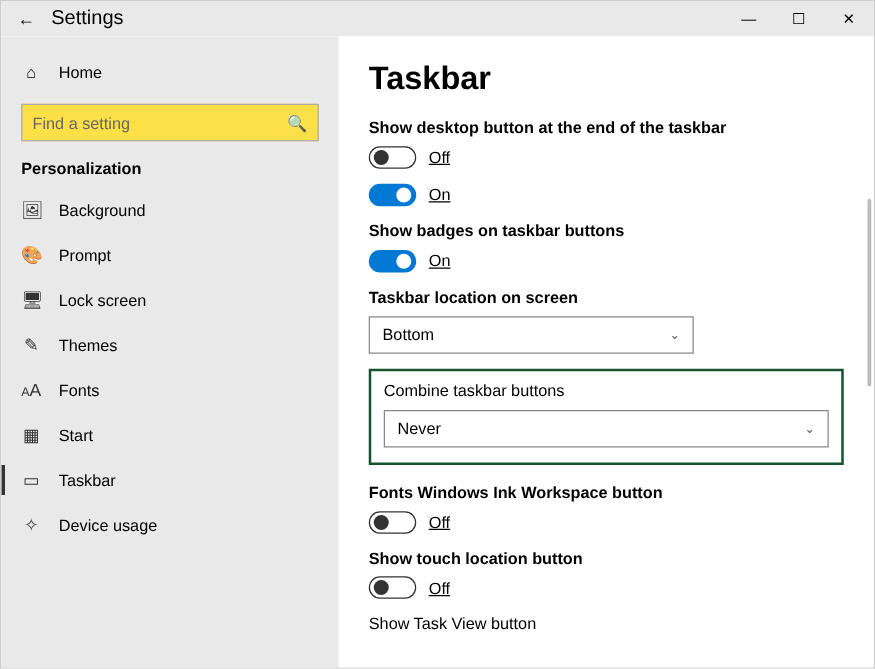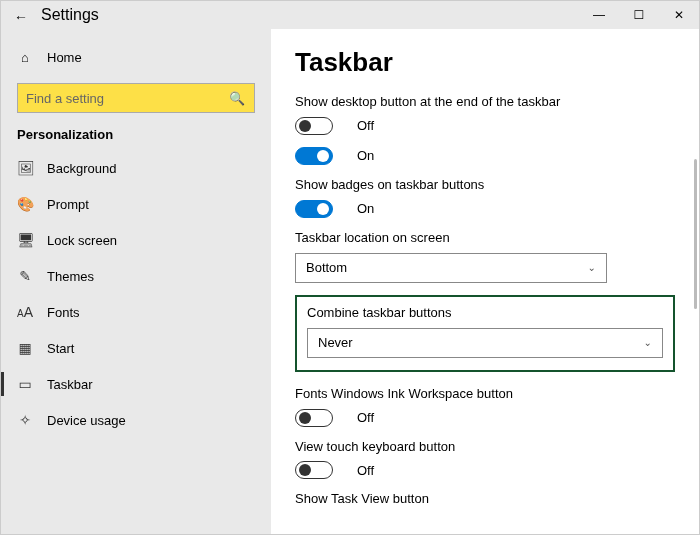--- a/index.html
+++ b/index.html
@@ -25,7 +25,7 @@
   .content-inner { position: absolute; inset: 0; padding: 18px 24px 0 24px; }
   h1 { font-size: 26px; font-weight: 600; margin-bottom: 16px; }
   .setting { margin-bottom: 12px; max-width: 380px; }
-  .setting .label { font-size: 13px; margin-bottom: 6px; line-height: 1.3; }
+  .setting .label { font-size: 13px; margin-bottom: 6px; line-height: 1.3; font-weight: bold; }
   .toggle-row { display: flex; align-items: center; gap: 24px; }
   .toggle { width: 38px; height: 18px; border: 1px solid #333; border-radius: 9px; position: relative; background: #fff; }
   .toggle .knob { position: absolute; top: 2px; width: 12px; height: 12px; border-radius: 50%; background: #333; }

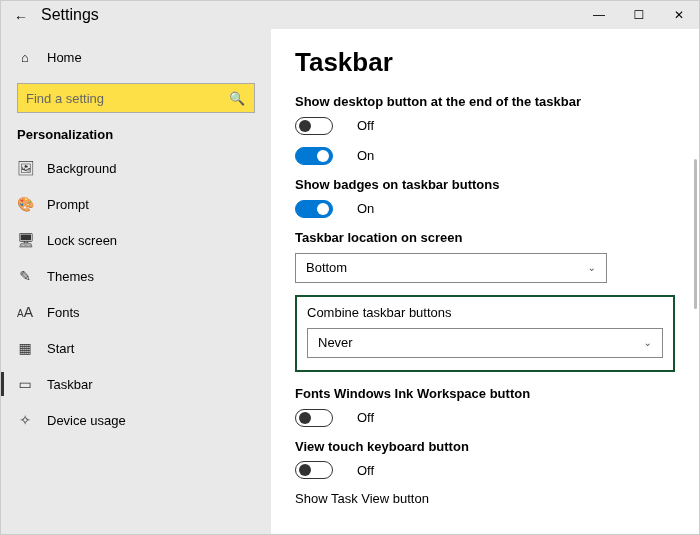--- a/index.html
+++ b/index.html
@@ -26,7 +26,7 @@
   h1 { font-size: 26px; font-weight: 600; margin-bottom: 16px; }
   .setting { margin-bottom: 12px; max-width: 380px; }
   .setting .label { font-size: 13px; margin-bottom: 6px; line-height: 1.3; font-weight: bold; }
-  .toggle-row { display: flex; align-items: center; gap: 24px; }
+  .toggle-row { display: flex; align-items: center; gap: 10px; text-decoration: underline; }
   .toggle { width: 38px; height: 18px; border: 1px solid #333; border-radius: 9px; position: relative; background: #fff; }
   .toggle .knob { position: absolute; top: 2px; width: 12px; height: 12px; border-radius: 50%; background: #333; }
   .toggle.off .knob { left: 3px; }

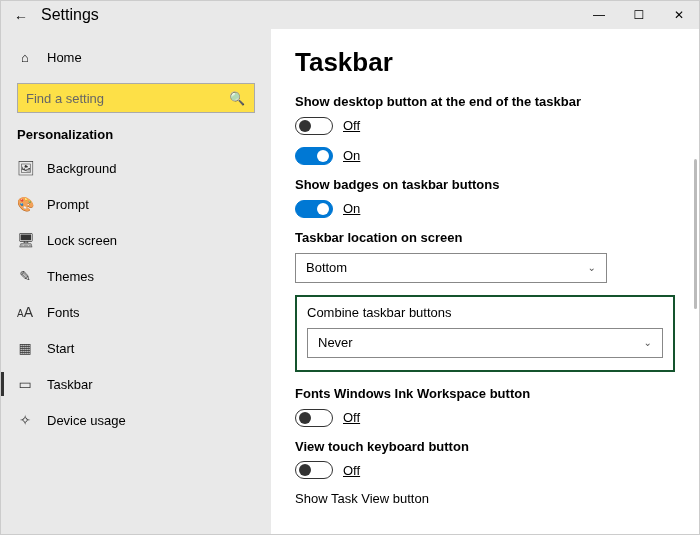--- a/index.html
+++ b/index.html
@@ -33,7 +33,7 @@
   .toggle.on { background: #0078d4; border-color: #0078d4; }
   .toggle.on .knob { right: 3px; background: #fff; }
   .state { font-size: 13px; }
-  .dropdown { width: 312px; height: 30px; border: 1px solid #888; display: flex; align-items: center; padding: 0 10px; font-size: 13px; position: relative; background: #fff; }
+  .dropdown { width: 260px; height: 30px; border: 1px solid #888; display: flex; align-items: center; padding: 0 10px; font-size: 13px; position: relative; background: #fff; }
   .dropdown .chev { margin-left: auto; font-size: 10px; color: #555; }
   .highlight-box { border: 2px solid #14532d; padding: 8px 10px 12px 10px; margin-bottom: 14px; max-width: 380px; }
   .highlight-box .label { font-size: 13px; margin-bottom: 8px; }

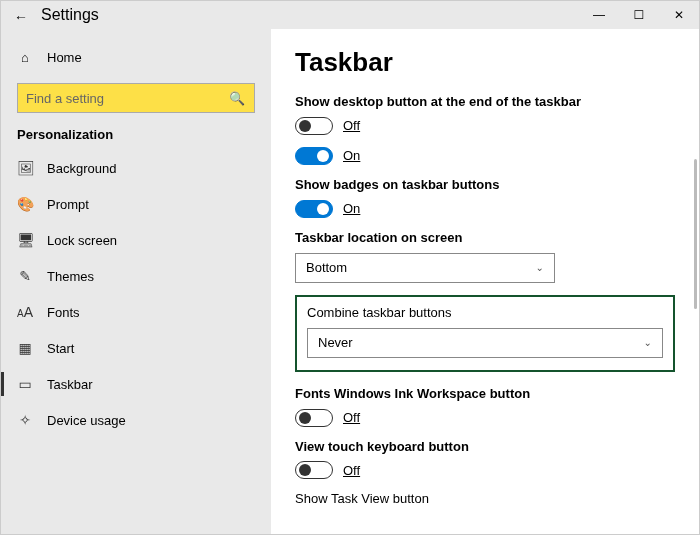--- a/index.html
+++ b/index.html
@@ -161,7 +161,7 @@
         </div>
 
         <div class="setting">
-          <div class="label">View touch keyboard button</div>
+          <div class="label">Show touch location button</div>
           <div class="toggle-row">
             <div class="toggle off">
                 <div class="knob"></div>

